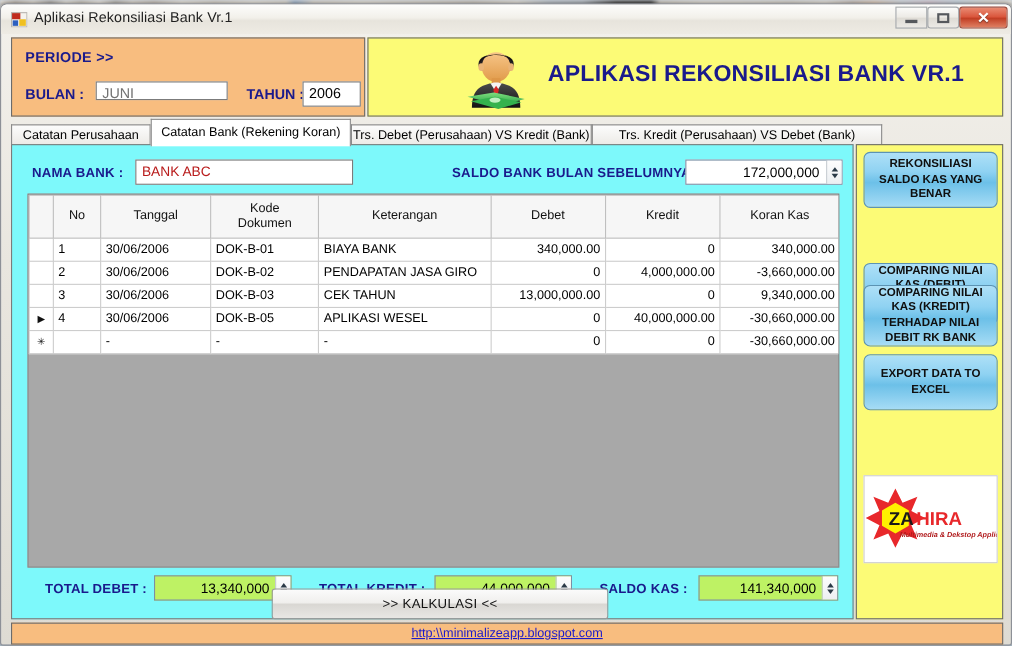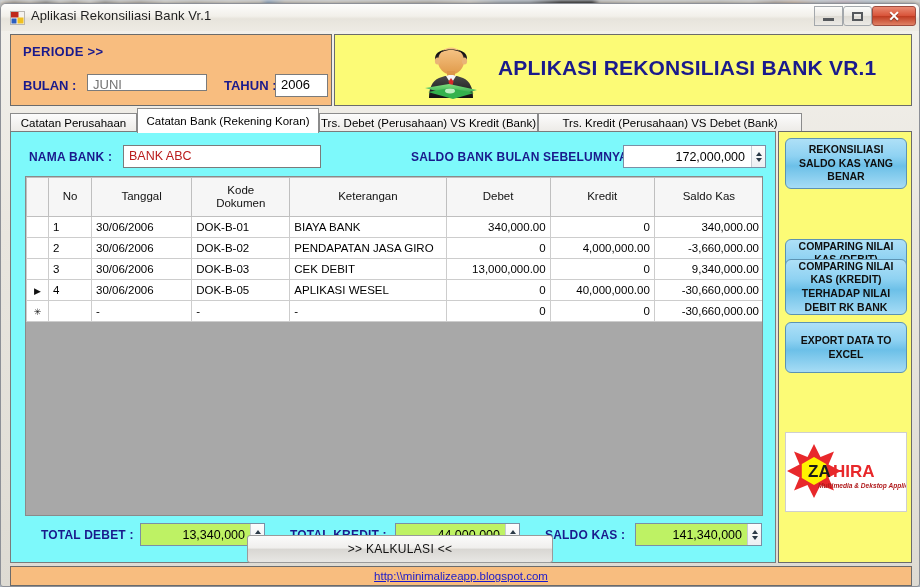--- a/index.html
+++ b/index.html
@@ -359,7 +359,7 @@
               <th>Keterangan</th>
               <th>Debet</th>
               <th>Kredit</th>
-              <th>Saldo Kas</th>
+              <th>Koran Kas</th>
             </tr>
           </thead>
           <tbody>

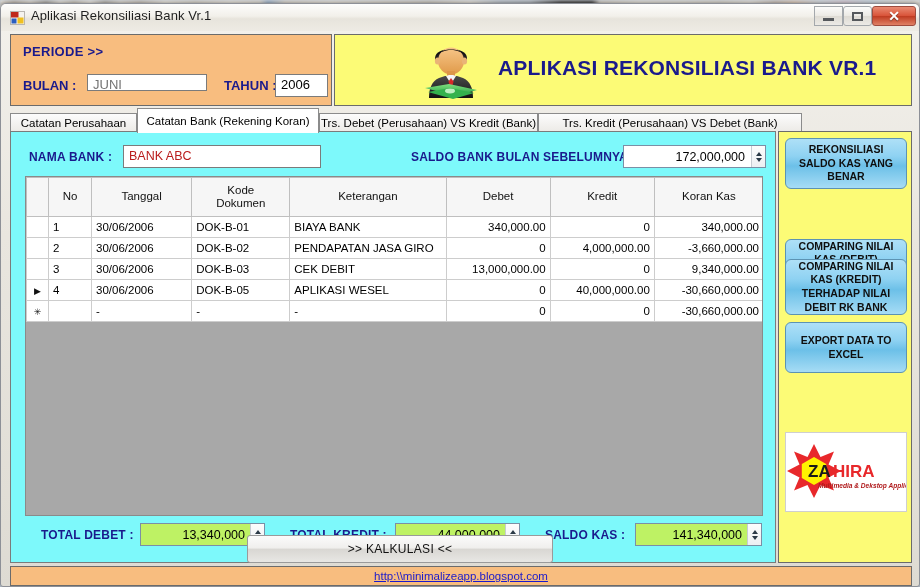--- a/index.html
+++ b/index.html
@@ -388,7 +388,7 @@
               <td class="yellow">3</td>
               <td>30/06/2006</td>
               <td>DOK-B-03</td>
-              <td>CEK DEBIT</td>
+              <td>CEK TAHUN</td>
               <td class="num">13,000,000.00</td>
               <td class="num">0</td>
               <td class="num yellow">9,340,000.00</td>

